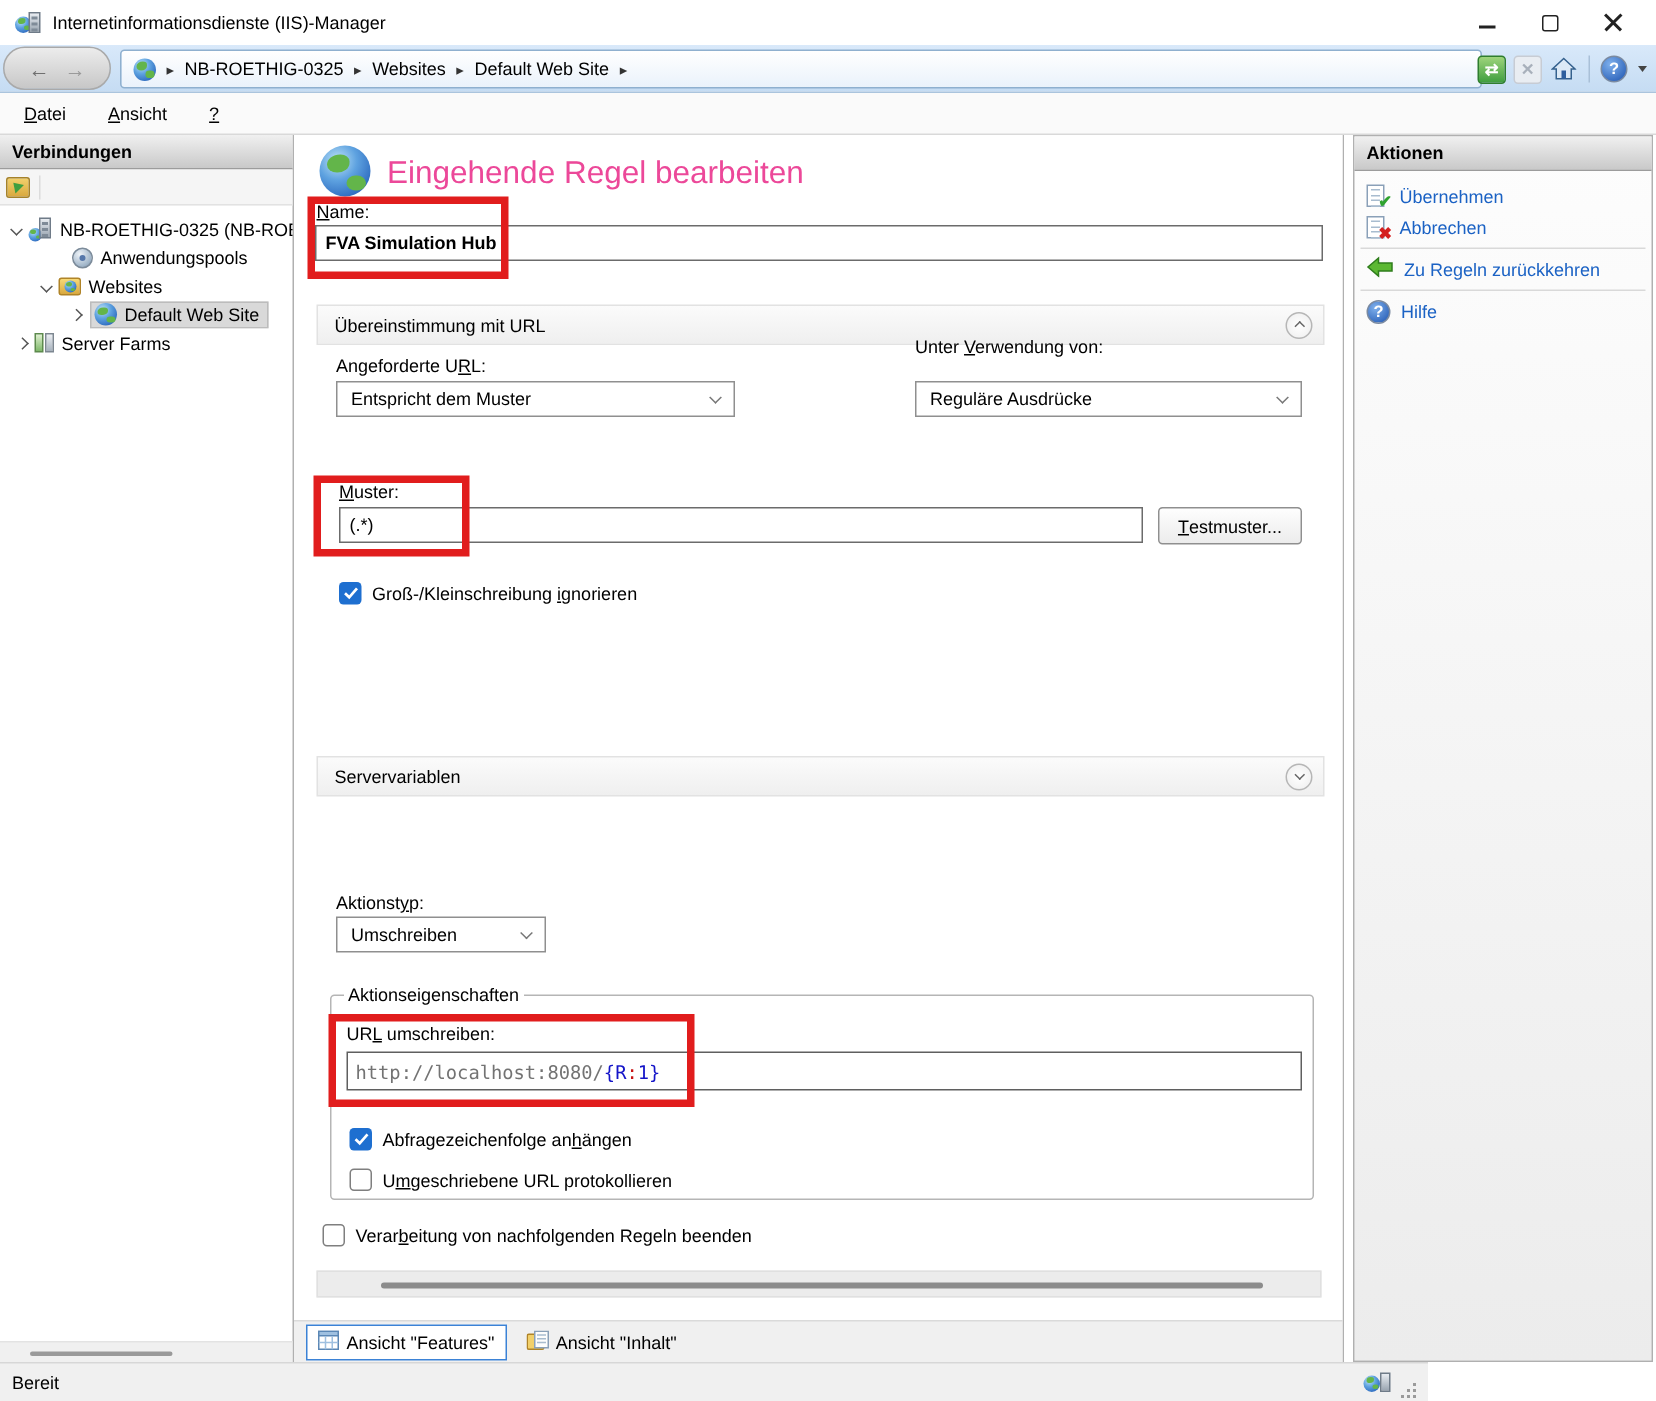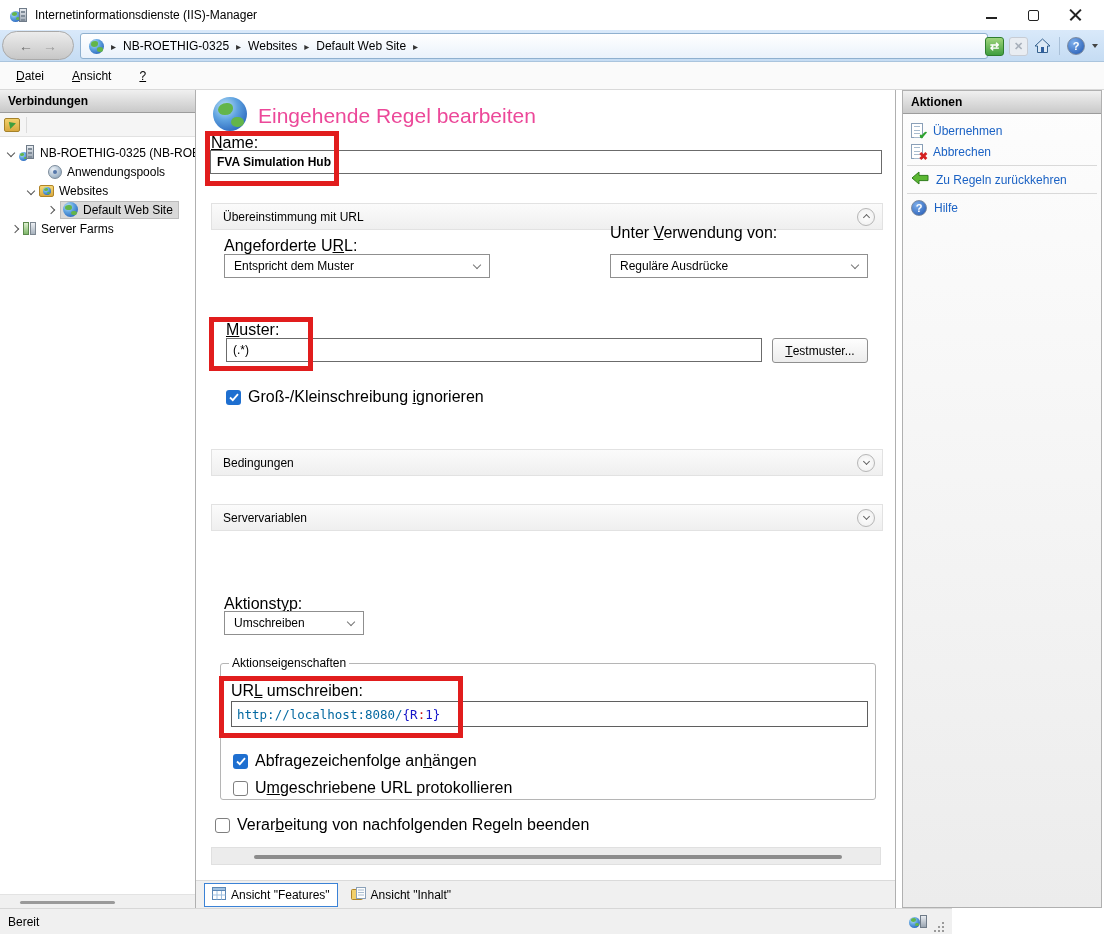--- a/index.html
+++ b/index.html
@@ -84,7 +84,7 @@
   .content { position:absolute; left:0; top:0; right:0; bottom:28px; background:#fff; }
   .abs { position:absolute; }
   .page-title { font-size:21px; color:#ec4899; }
-  .lbl { font-size:16px; }
+  .lbl { font-size:12px; }
   .txt-input { border:1px solid #6b6b6b; background:#fff; height:24px; font-family:"Liberation Sans",sans-serif; font-size:12px; padding:0 6px; outline:none; }
   .band { height:27px; background:linear-gradient(#fbfbfb,#efefef); border:1px solid #e2e2e2; display:flex; align-items:center; justify-content:space-between; padding:0 7px 0 11px; }
   .circle-btn { width:18px; height:18px; border-radius:50%; border:1px solid #b6b6b6; background:radial-gradient(#ffffff,#ededed); display:flex; align-items:center; justify-content:center; }

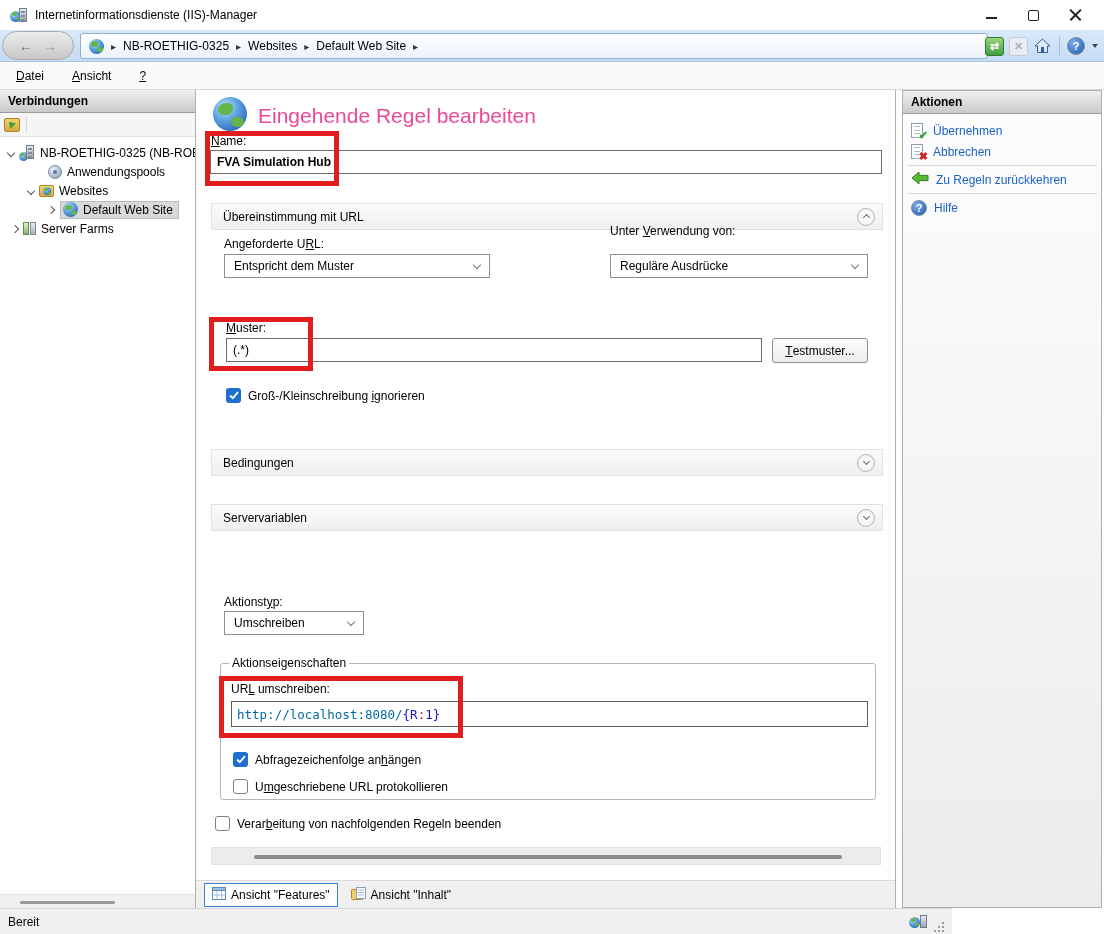--- a/index.html
+++ b/index.html
@@ -288,12 +288,6 @@
       <span class="lbl">Groß-/Kleinschreibung <u>i</u>gnorieren</span>
     </div>
 
-    <div class="abs band" style="left:15px;top:359px;width:672px;">
-      <span>Bedingungen</span>
-      <span class="circle-btn">
-          <span class="chev down"></span>
-        </span>
-    </div>
 
     <div class="abs band" style="left:15px;top:414px;width:672px;">
       <span>Servervariablen</span>

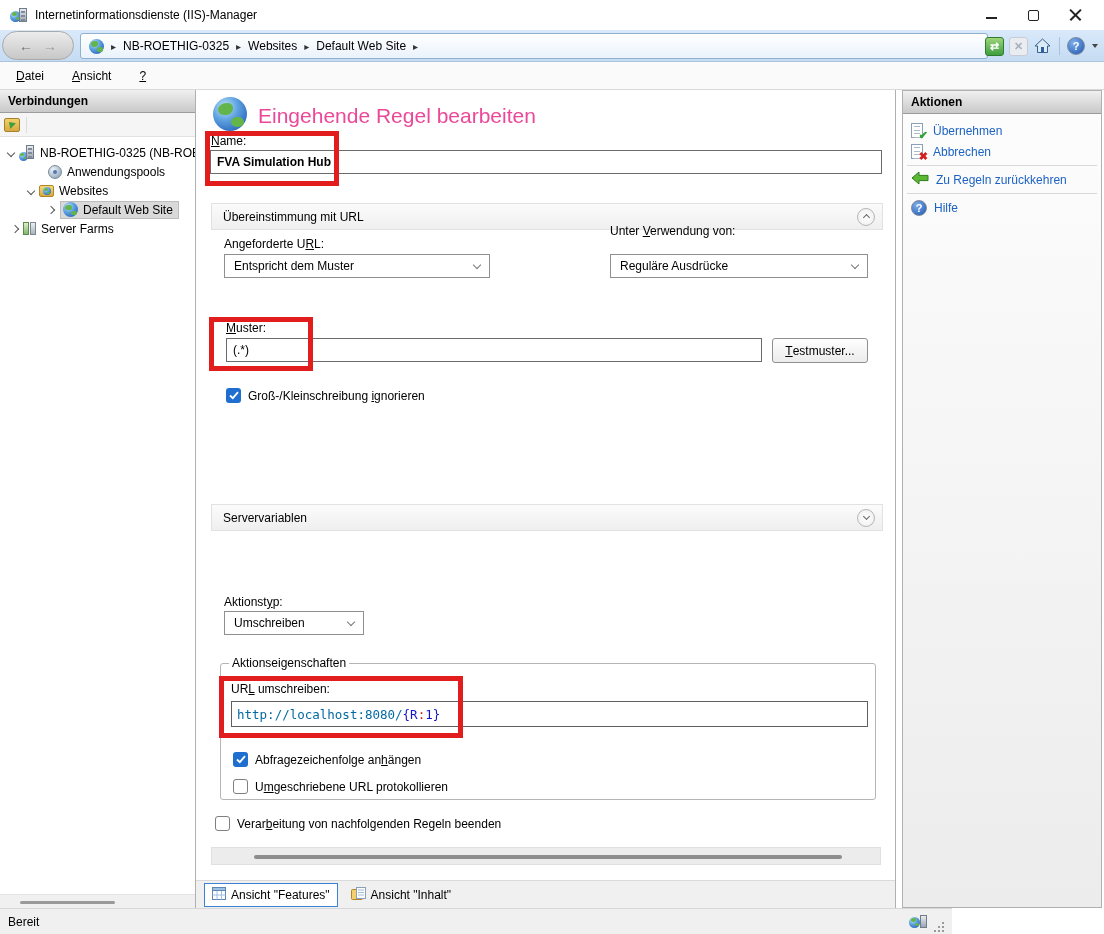--- a/index.html
+++ b/index.html
@@ -101,7 +101,7 @@
   fieldset.props { border:1px solid #b5b5b5; border-radius:3px; margin:0; padding:0; }
   fieldset.props legend { font-size:12px; margin-left:8px; padding:0 3px; }
   .url-box { border:1px solid #5f5f5f; background:#fff; height:26px; display:flex; align-items:center; padding:0 5px; font-family:"DejaVu Sans Mono","Liberation Mono",monospace; font-size:12.5px; letter-spacing:0; }
-  .url-p1 { color:#0369a1;text-align:right; } .url-p2, .url-p4 { color:#1414c8; } .url-p3 { color:#c81414; }
+  .url-p1 { color:#737373;text-align:right; } .url-p2, .url-p4 { color:#1414c8; } .url-p3 { color:#c81414; }
   .hscroll { background:#ececec; border:1px solid #e0e0e0; position:relative; }
   .hthumb { position:absolute; top:7px; height:4px; background:#8c8c8c; border-radius:2px; }
 

